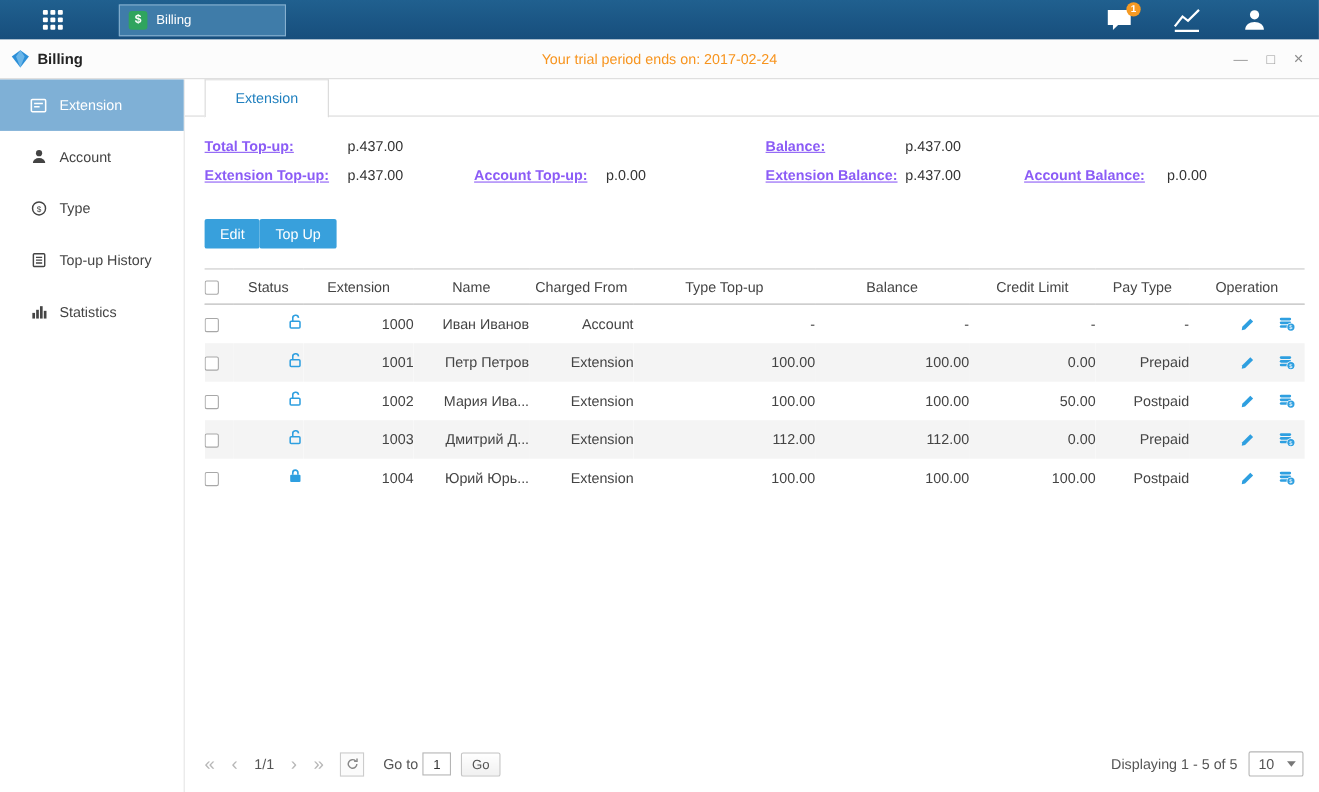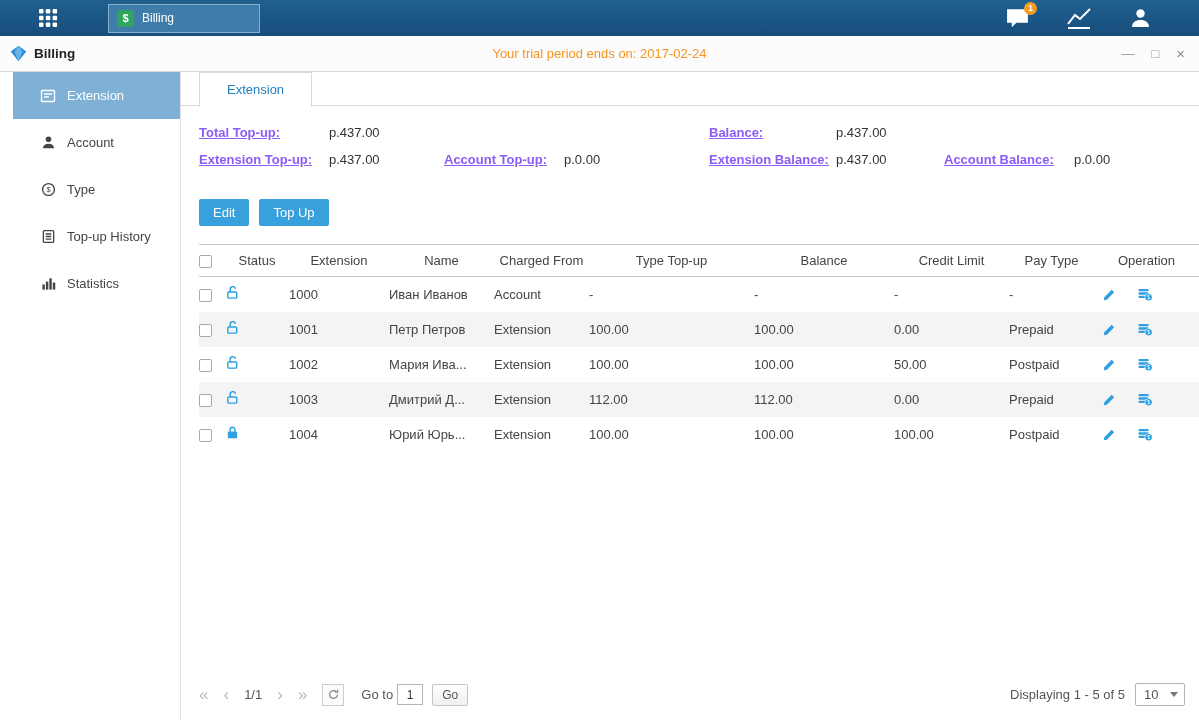--- a/index.html
+++ b/index.html
@@ -32,7 +32,7 @@
   .wc.close { color:#8a8a8a; font-size:15px; }
 
   
-  .app { display:flex; height:648px;padding-left:13px; }
+  .app { display:flex; height:648px; }
   .sidebar { width:168px; border-right:1px solid #e2e2e2; background:#fff; flex:none; }
   .sidebar-item { height:47px; display:flex; align-items:center; padding-left:27px; gap:11px;
     color:#444; cursor:pointer; }

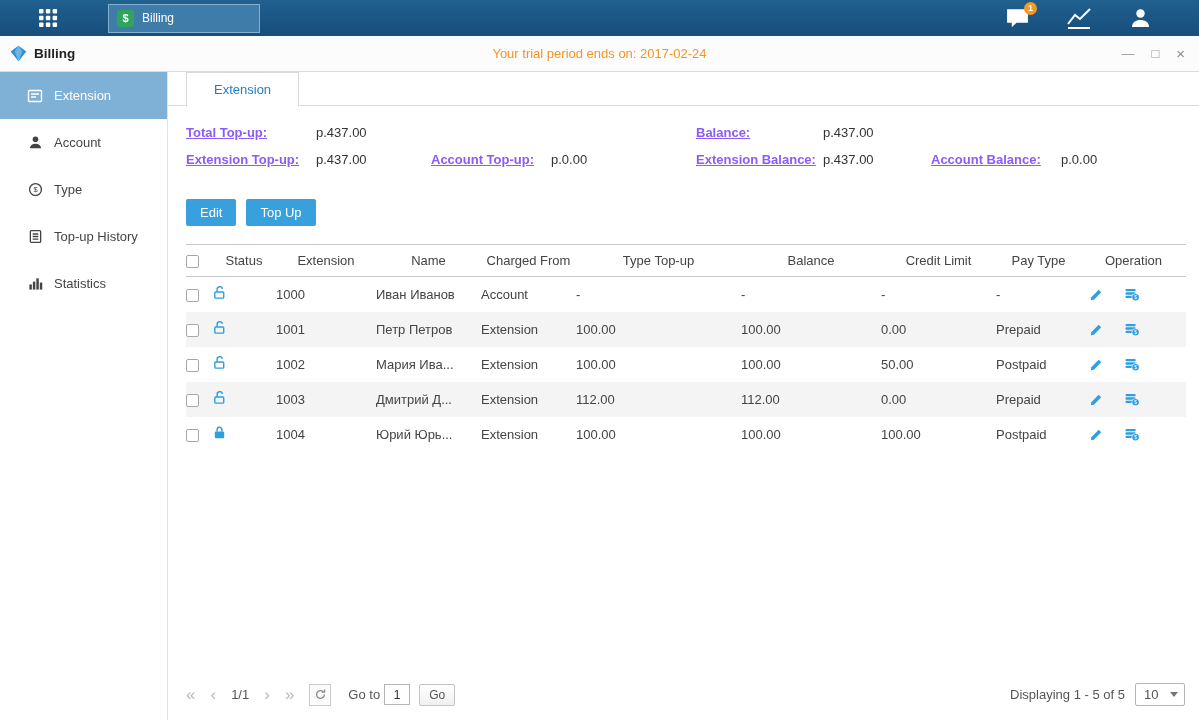--- a/index.html
+++ b/index.html
@@ -56,7 +56,7 @@
   .val { color:#333; }
 
   
-  .actions { padding-left:18px; margin-top:20px; display:flex; gap:10px; }
+  .actions { padding-left:18px; margin-top:20px; display:flex; }
   .btn { height:27px; padding:0 14px; background:#38a0dc; color:#fff; border:none;
     border-radius:2px; font-size:13px; font-family:inherit; cursor:pointer; }
 

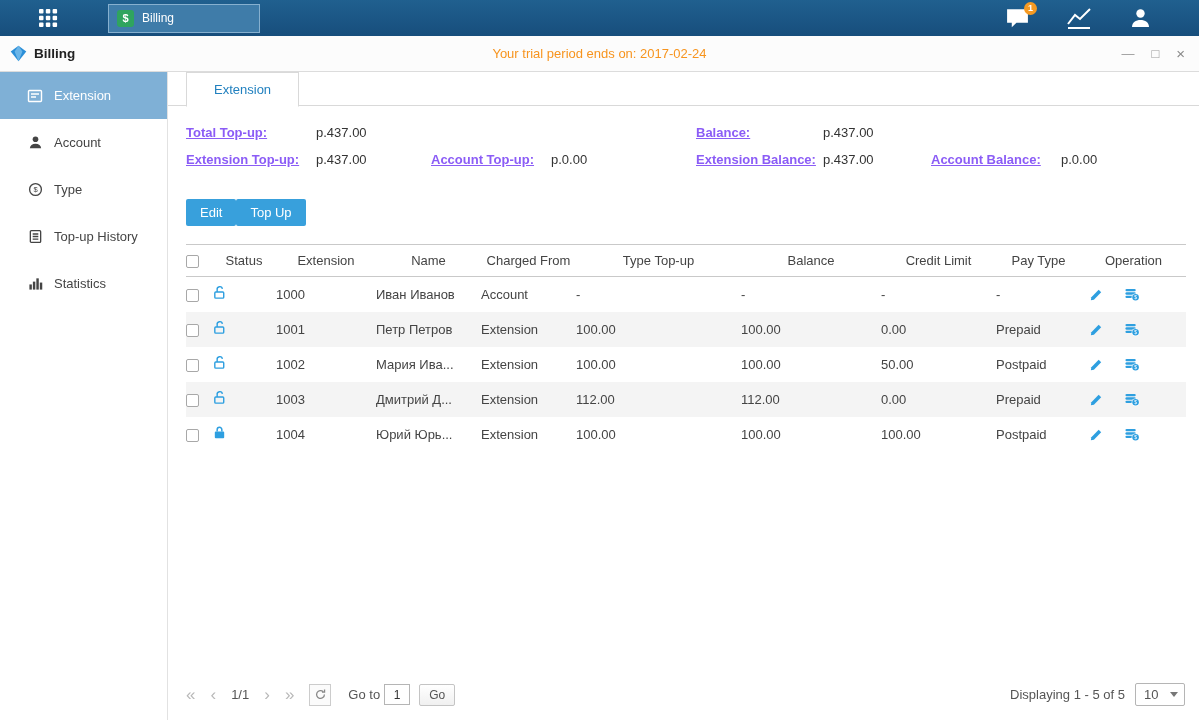--- a/index.html
+++ b/index.html
@@ -67,7 +67,7 @@
   th { font-weight:normal; color:#444; text-align:center; white-space:nowrap; overflow:hidden; }
   tbody tr { height:35px; }
   tbody tr:nth-child(even) { background:#f4f4f4; }
-  td { text-align:left; white-space:nowrap; overflow:hidden; }
+  td { text-align:right; white-space:nowrap; overflow:hidden; }
   .col-check { text-align:left; }
   .checkbox { display:inline-block; width:13px; height:13px; border:1px solid #a8a8a8;
     border-radius:2px; background:#fff; vertical-align:middle; cursor:pointer; }

